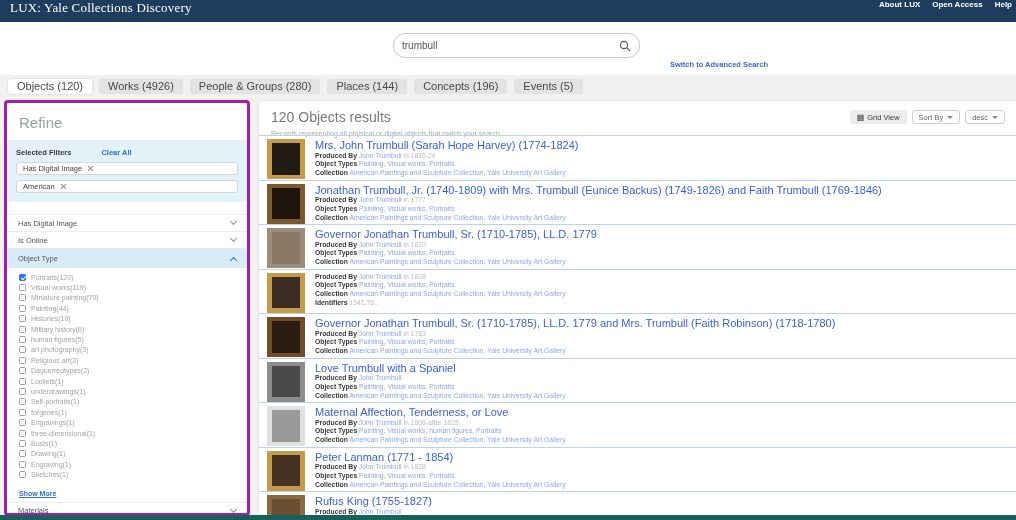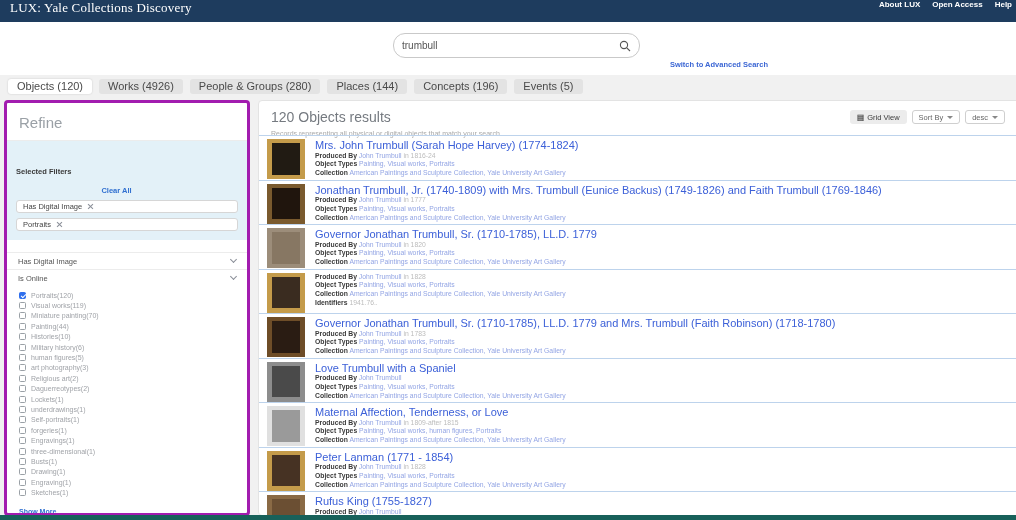--- a/index.html
+++ b/index.html
@@ -42,7 +42,7 @@
   .selected { background:#e3f1f8; padding:7px 9px 9px; }
   .selected .hdr { display:flex; align-items:center; gap:30px; }
   .selected .lbl { font-size:7.5px; font-weight:bold; color:#3a3a3a; }
-  .selected .clear { font-size:7.5px; font-weight:bold; color:#2f6fd0; text-decoration:none;margin-top:38px; }
+  .selected .clear { font-size:7.5px; font-weight:bold; color:#2f6fd0; text-decoration:none; }
   .chip { margin-top:5px; background:#fff; border:1px solid #d6d6d6; border-radius:3px;
           height:13px; display:flex; align-items:center; padding:0 6px;
           font-size:7.5px; color:#444; cursor:pointer; }

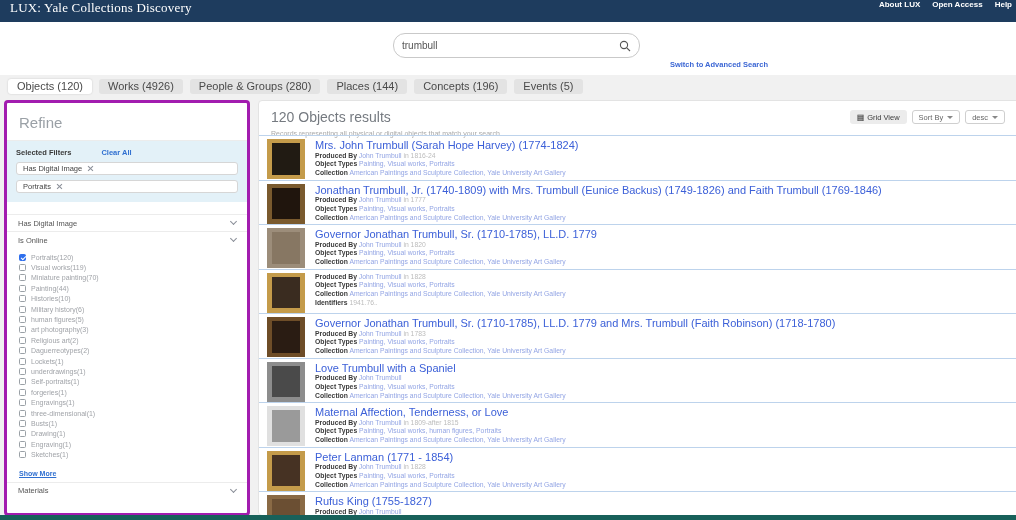--- a/index.html
+++ b/index.html
@@ -159,7 +159,7 @@
     <span class="x-ic"></span>
   </div>
         <div class="chip">
-    <span>Portraits</span>
+    <span>American</span>
     <span class="x-ic"></span>
   </div>
       </div>

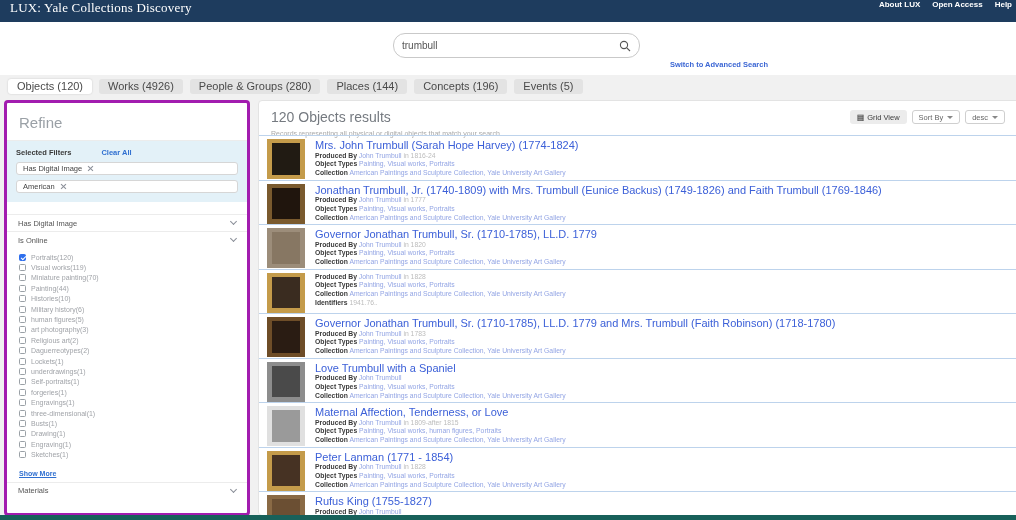--- a/index.html
+++ b/index.html
@@ -175,6 +175,10 @@
     <span class="chev"></span>
   </div>
     </div>
+  <div class="acc open">
+    <span class="albl">Object Type</span>
+    <span class="chev"></span>
+  </div>
   <div class="opts" id="opts">
       <div class="opt">
     <span class="cb checked"></span>

